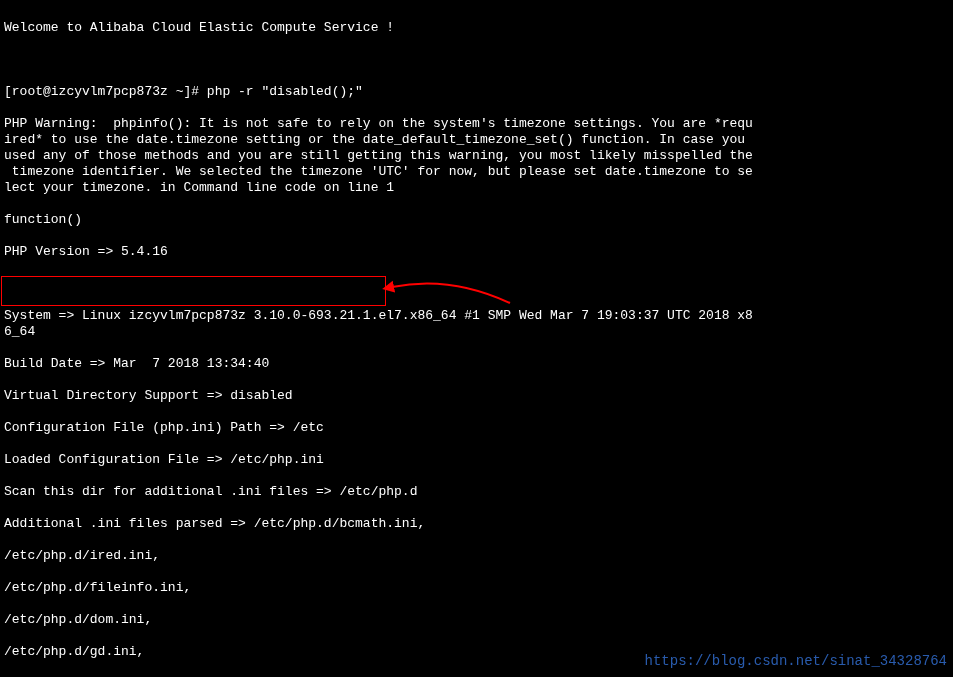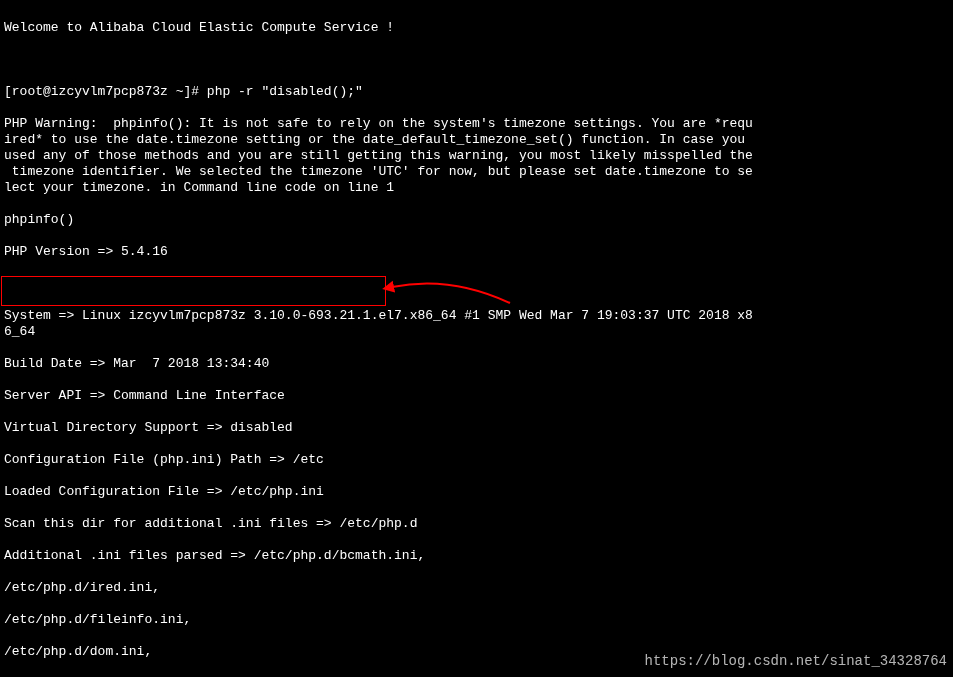--- a/index.html
+++ b/index.html
@@ -50,7 +50,7 @@
 used any of those methods and you are still getting this warning, you most likely misspelled the
  timezone identifier. We selected the timezone 'UTC' for now, but please set date.timezone to se
 lect your timezone. in Command line code on line 1</span>
-<span class="line">phpinfo()</span>
+<span class="line">function()</span>
 <span class="line">PHP Version =&gt; 5.4.16</span>
 <span class="line"> </span>
 <span class="line">System =&gt; Linux izcyvlm7pcp873z 3.10.0-693.21.1.el7.x86_64 #1 SMP Wed Mar 7 19:03:37 UTC 2018 x8

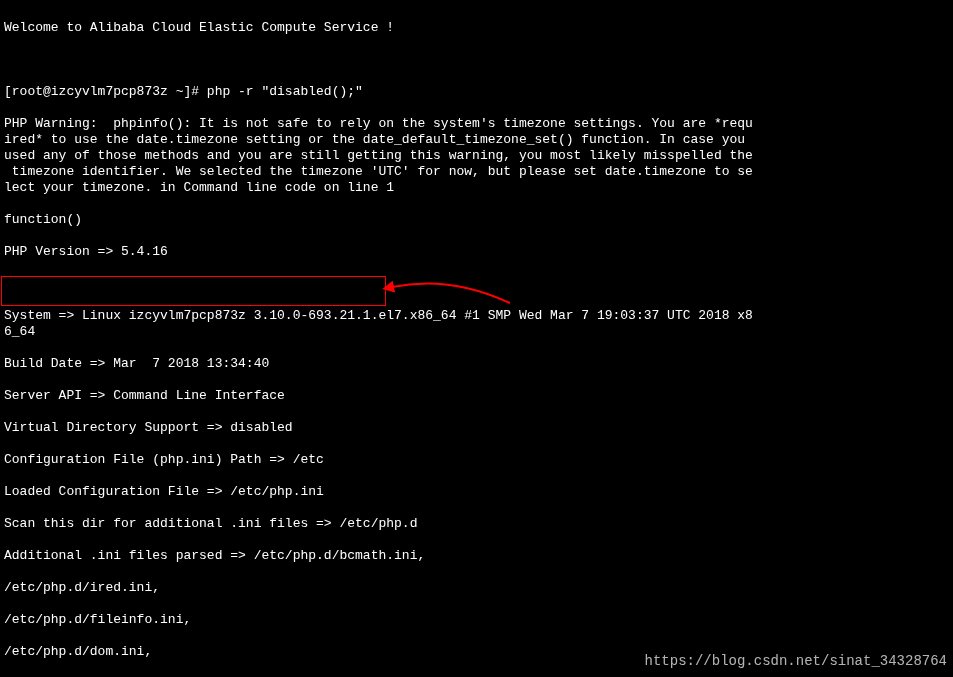--- a/index.html
+++ b/index.html
@@ -56,7 +56,6 @@
 <span class="line">System =&gt; Linux izcyvlm7pcp873z 3.10.0-693.21.1.el7.x86_64 #1 SMP Wed Mar 7 19:03:37 UTC 2018 x8
 6_64</span>
 <span class="line">Build Date =&gt; Mar  7 2018 13:34:40</span>
-<span class="line">Server API =&gt; Command Line Interface</span>
 <span class="line">Virtual Directory Support =&gt; disabled</span>
 <span class="line">Configuration File (php.ini) Path =&gt; /etc</span>
 <span class="line">Loaded Configuration File =&gt; /etc/php.ini</span>

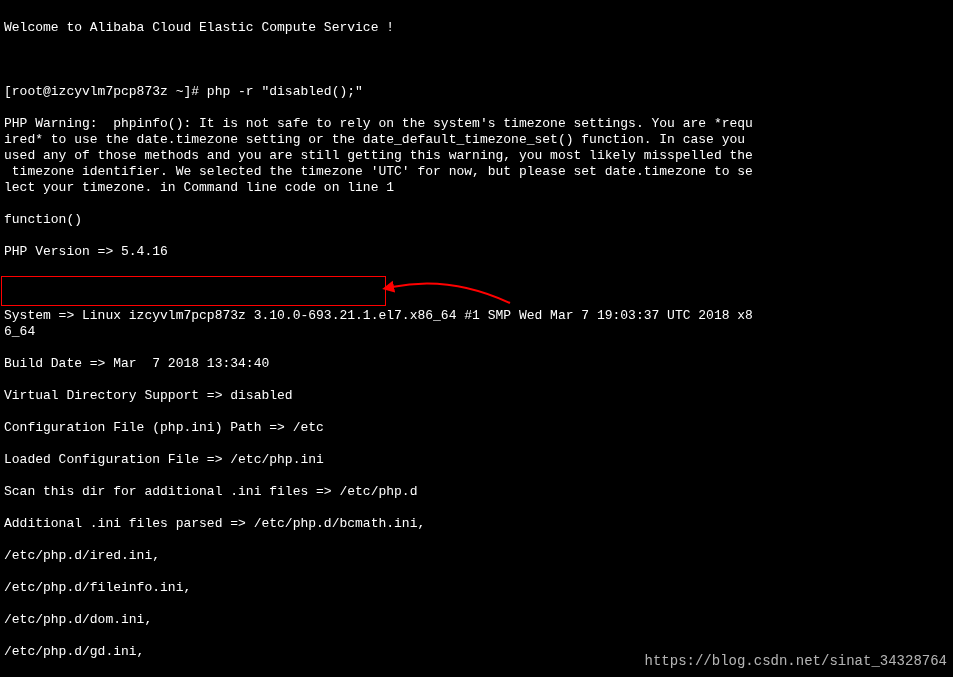--- a/index.html
+++ b/index.html
@@ -32,7 +32,7 @@
       position: absolute;
       right: 6px;
       bottom: 8px;
-      color: #ffffff;
+      color: #3b82f6;
       font-size: 14px;
       font-family: 'Courier New', monospace;
       opacity: 0.7;

